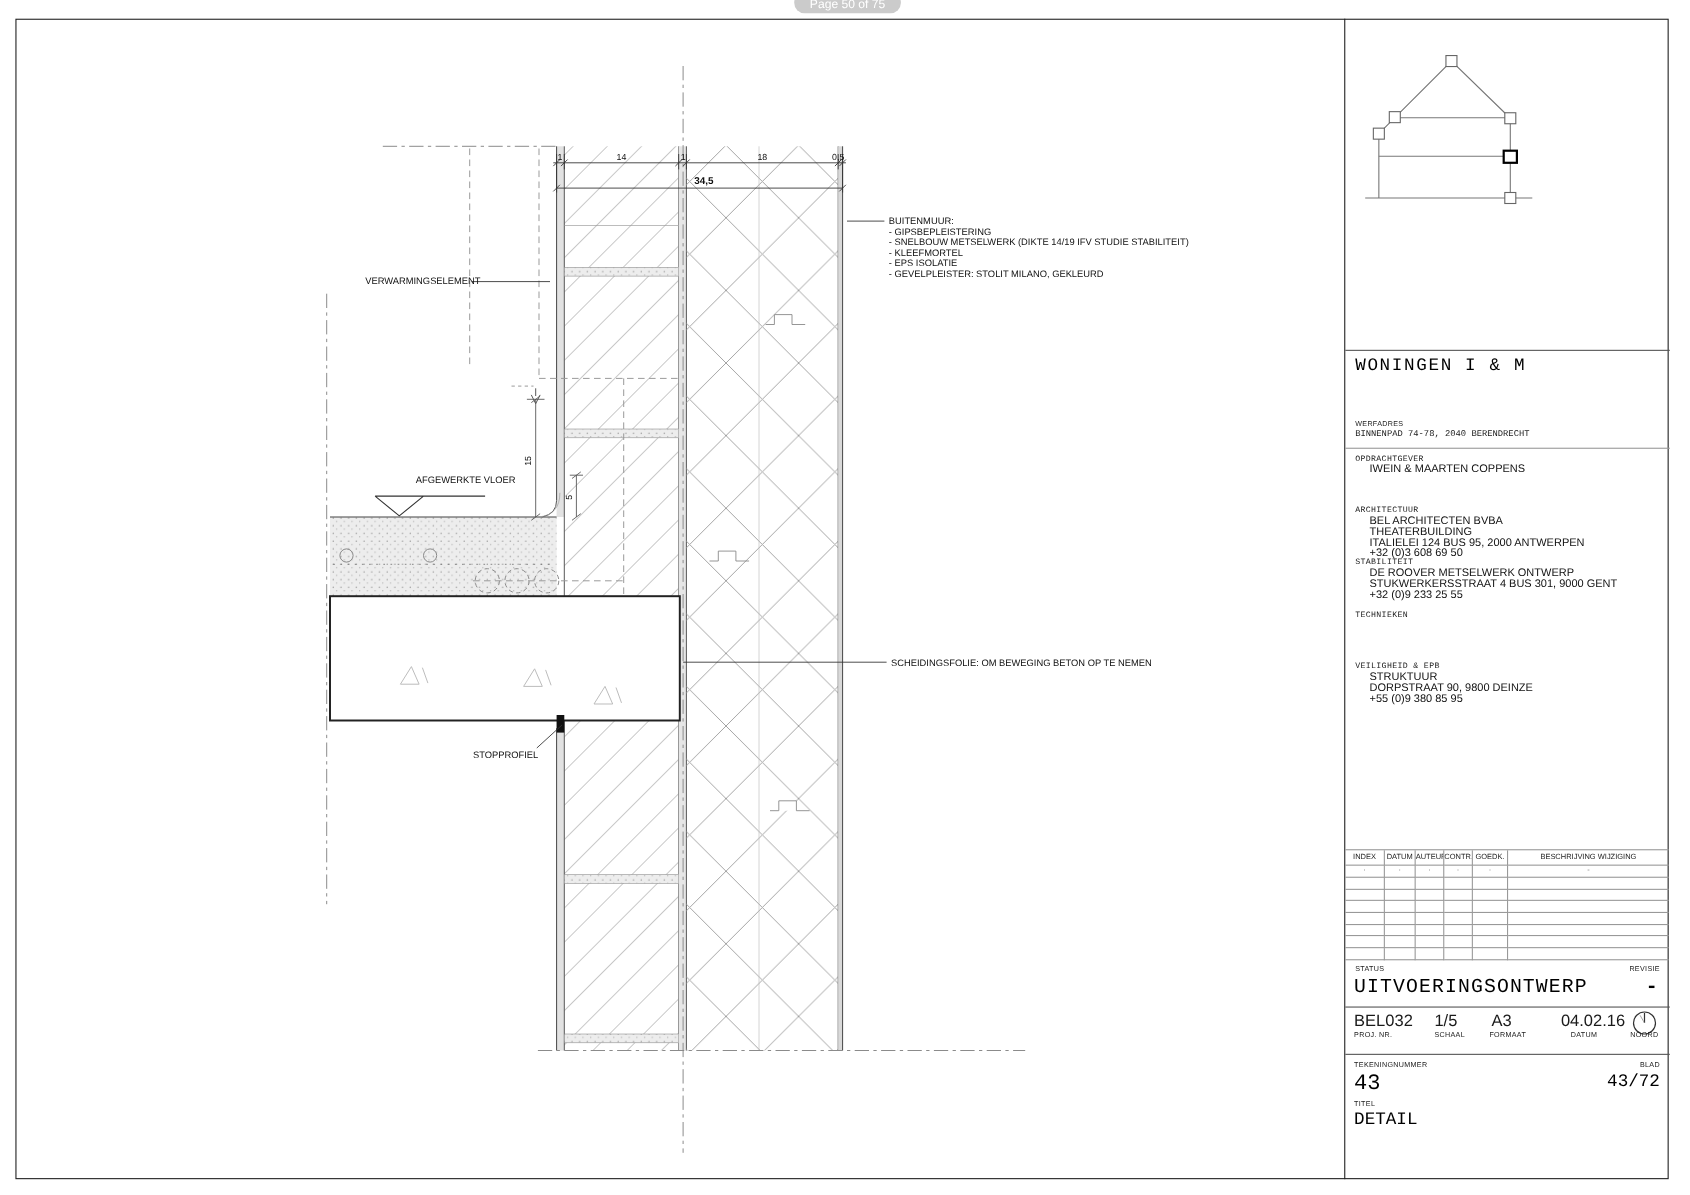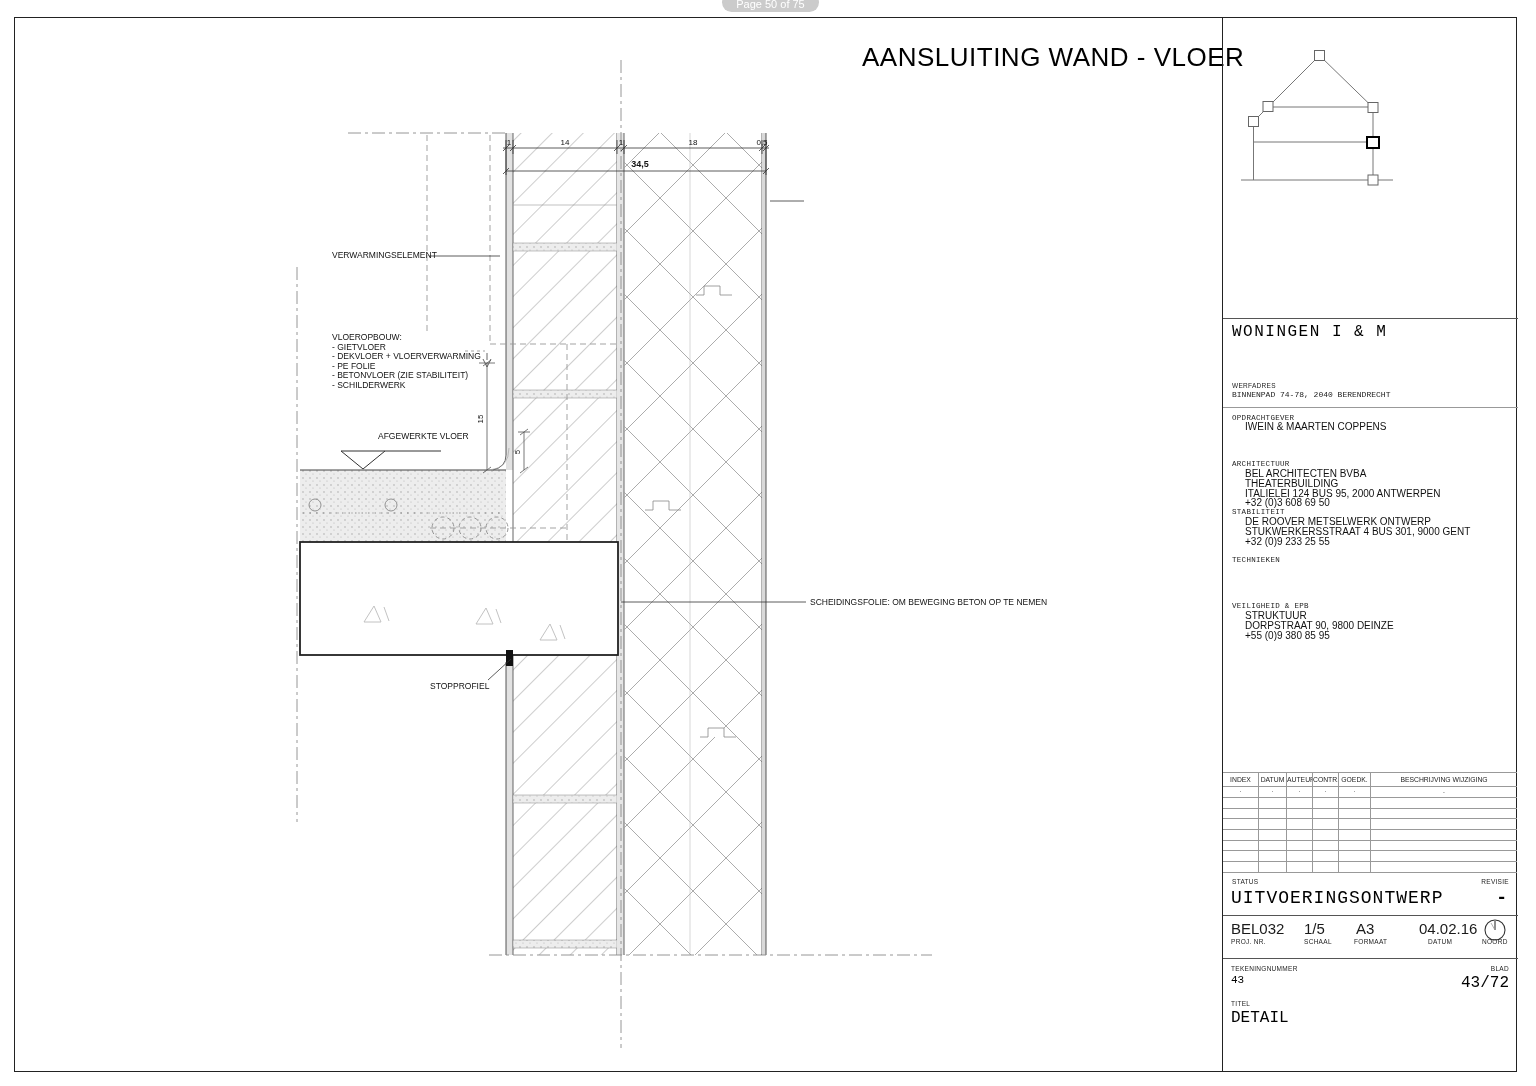--- a/index.html
+++ b/index.html
@@ -174,7 +174,6 @@
     </g>
   </svg>
 
-  <div class="dwg-title">AANSLUITING WAND - VLOER</div>
 
   <div class="lbl" style="left:332px;top:251px;">VERWARMINGSELEMENT</div>
 

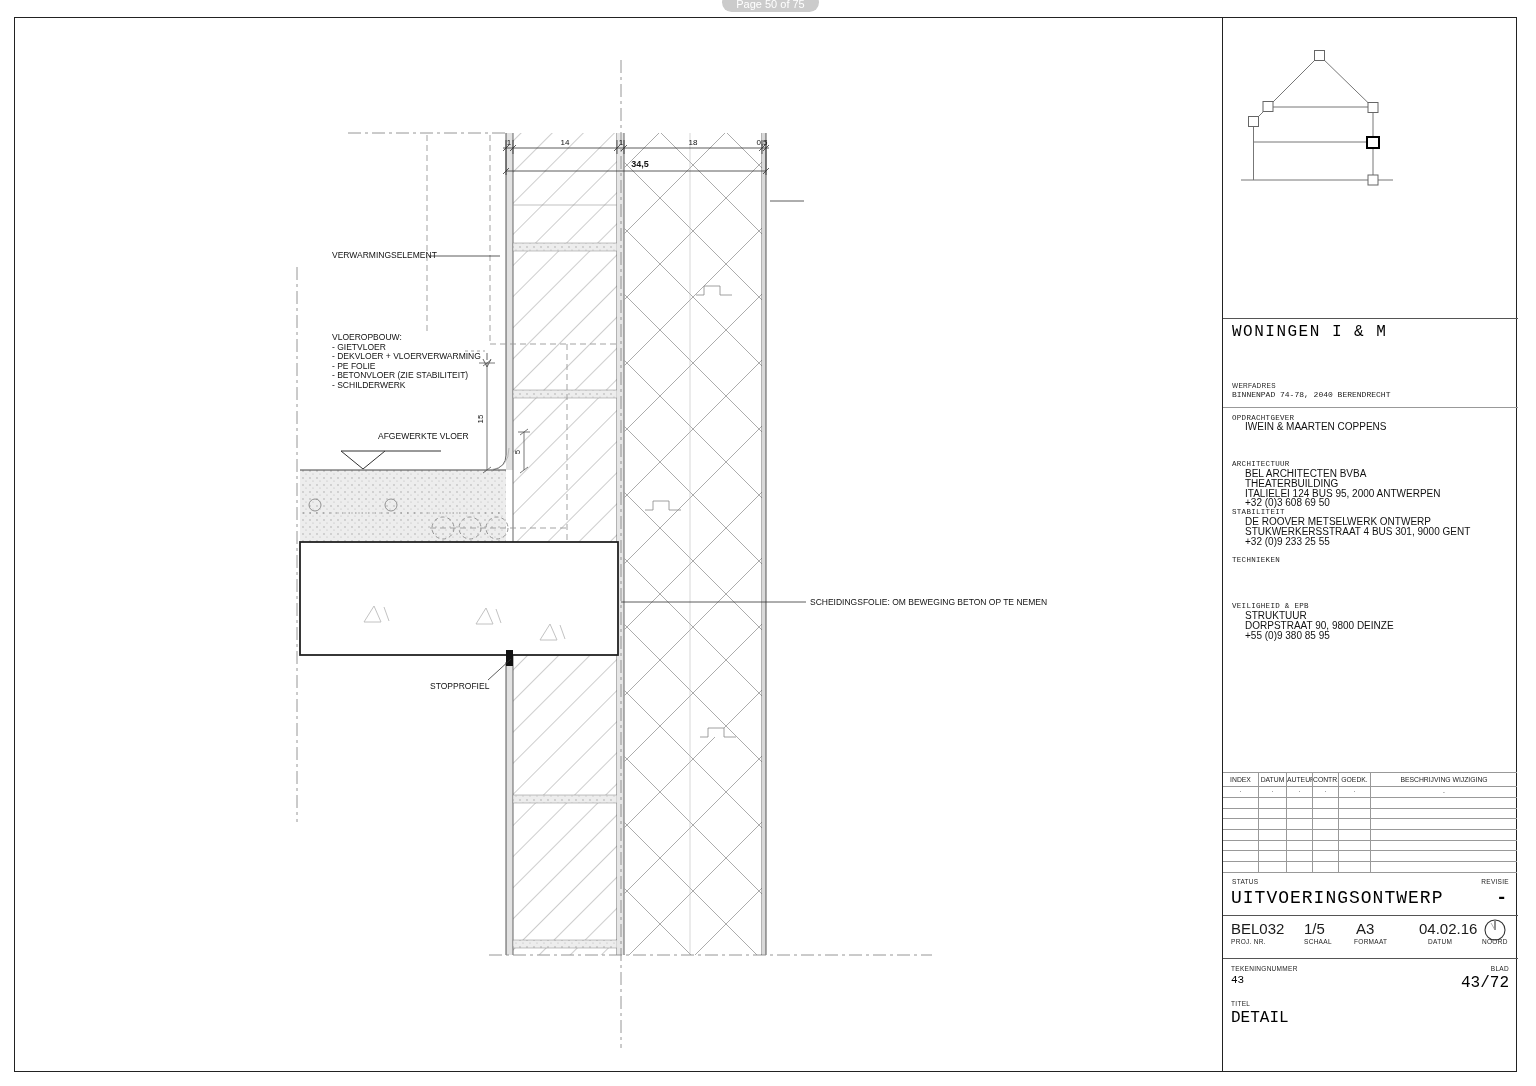--- a/index.html
+++ b/index.html
@@ -190,6 +190,14 @@
 
   <div class="lbl" style="left:430px;top:682px;">STOPPROFIEL</div>
 
+  <div class="lbl" style="left:808px;top:197px;">
+    <div>BUITENMUUR:</div>
+    <div>- GIPSBEPLEISTERING</div>
+    <div>- SNELBOUW METSELWERK (DIKTE 14/19 IFV STUDIE STABILITEIT)</div>
+    <div>- KLEEFMORTEL</div>
+    <div>- EPS ISOLATIE</div>
+    <div>- GEVELPLEISTER: STOLIT MILANO, GEKLEURD</div>
+  </div>
 
   <div class="lbl" style="left:810px;top:598px;">SCHEIDINGSFOLIE: OM BEWEGING BETON OP TE NEMEN</div>
 

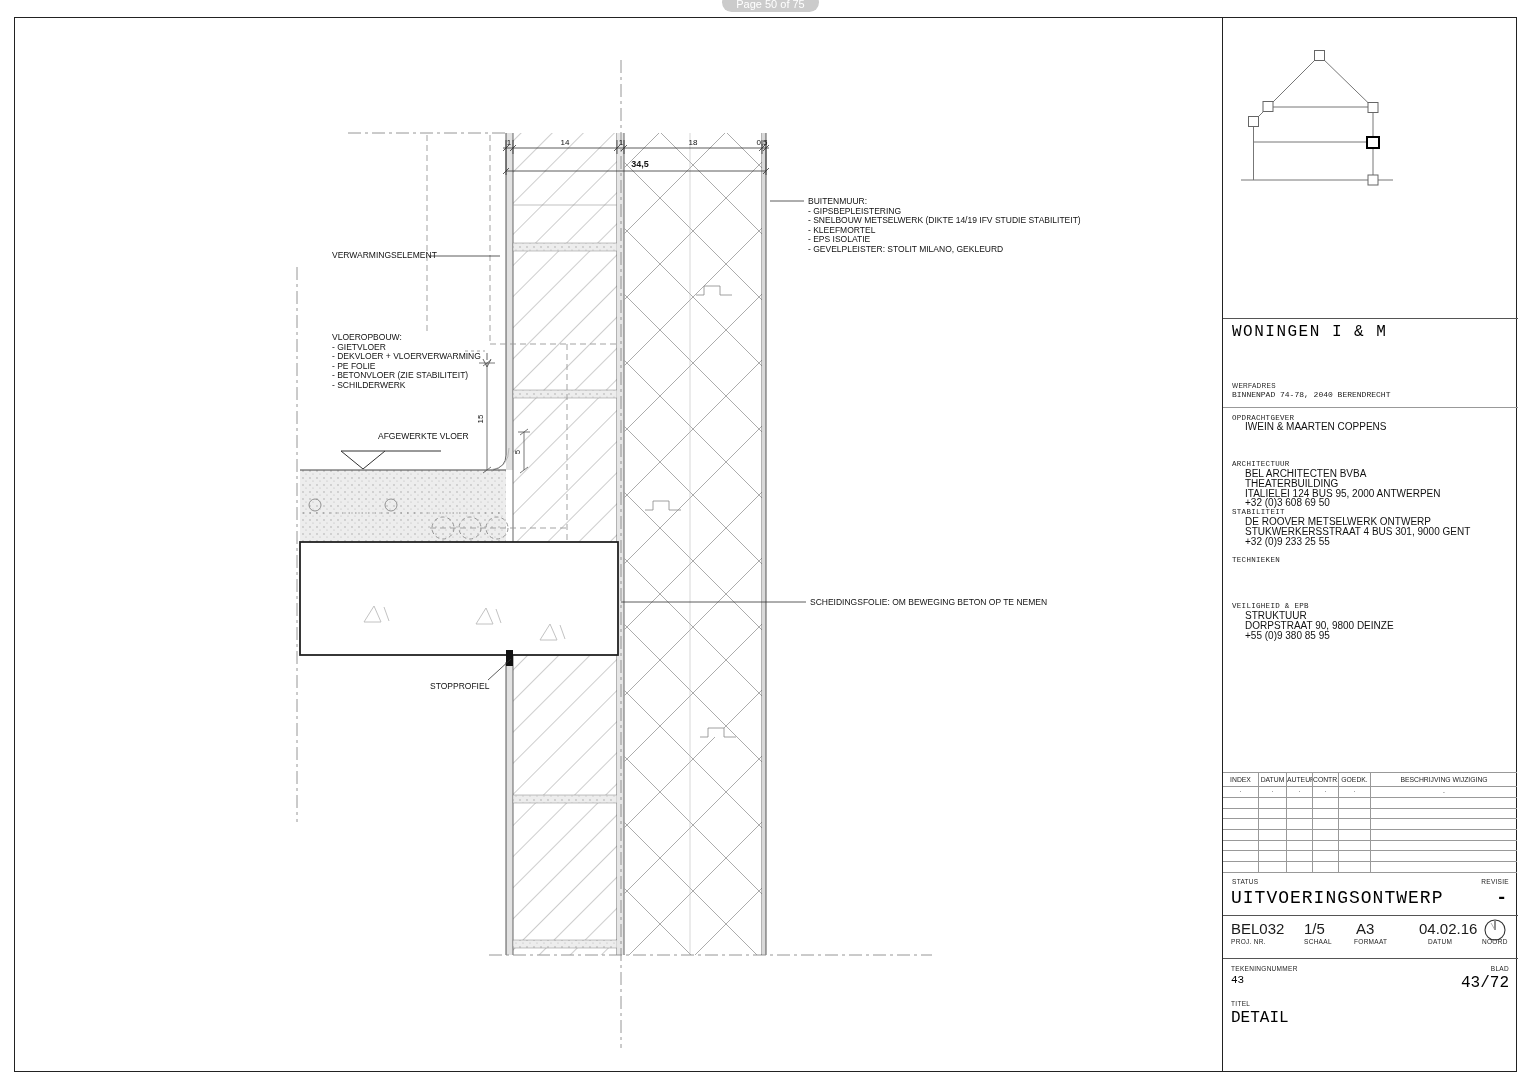--- a/index.html
+++ b/index.html
@@ -177,14 +177,6 @@
 
   <div class="lbl" style="left:332px;top:251px;">VERWARMINGSELEMENT</div>
 
-  <div class="lbl" style="left:332px;top:333px;">
-    <div>VLOEROPBOUW:</div>
-    <div>- GIETVLOER</div>
-    <div>- DEKVLOER + VLOERVERWARMING</div>
-    <div>- PE FOLIE</div>
-    <div>- BETONVLOER (ZIE STABILITEIT)</div>
-    <div>- SCHILDERWERK</div>
-  </div>
 
   <div class="lbl" style="left:378px;top:432px;">AFGEWERKTE VLOER</div>
 

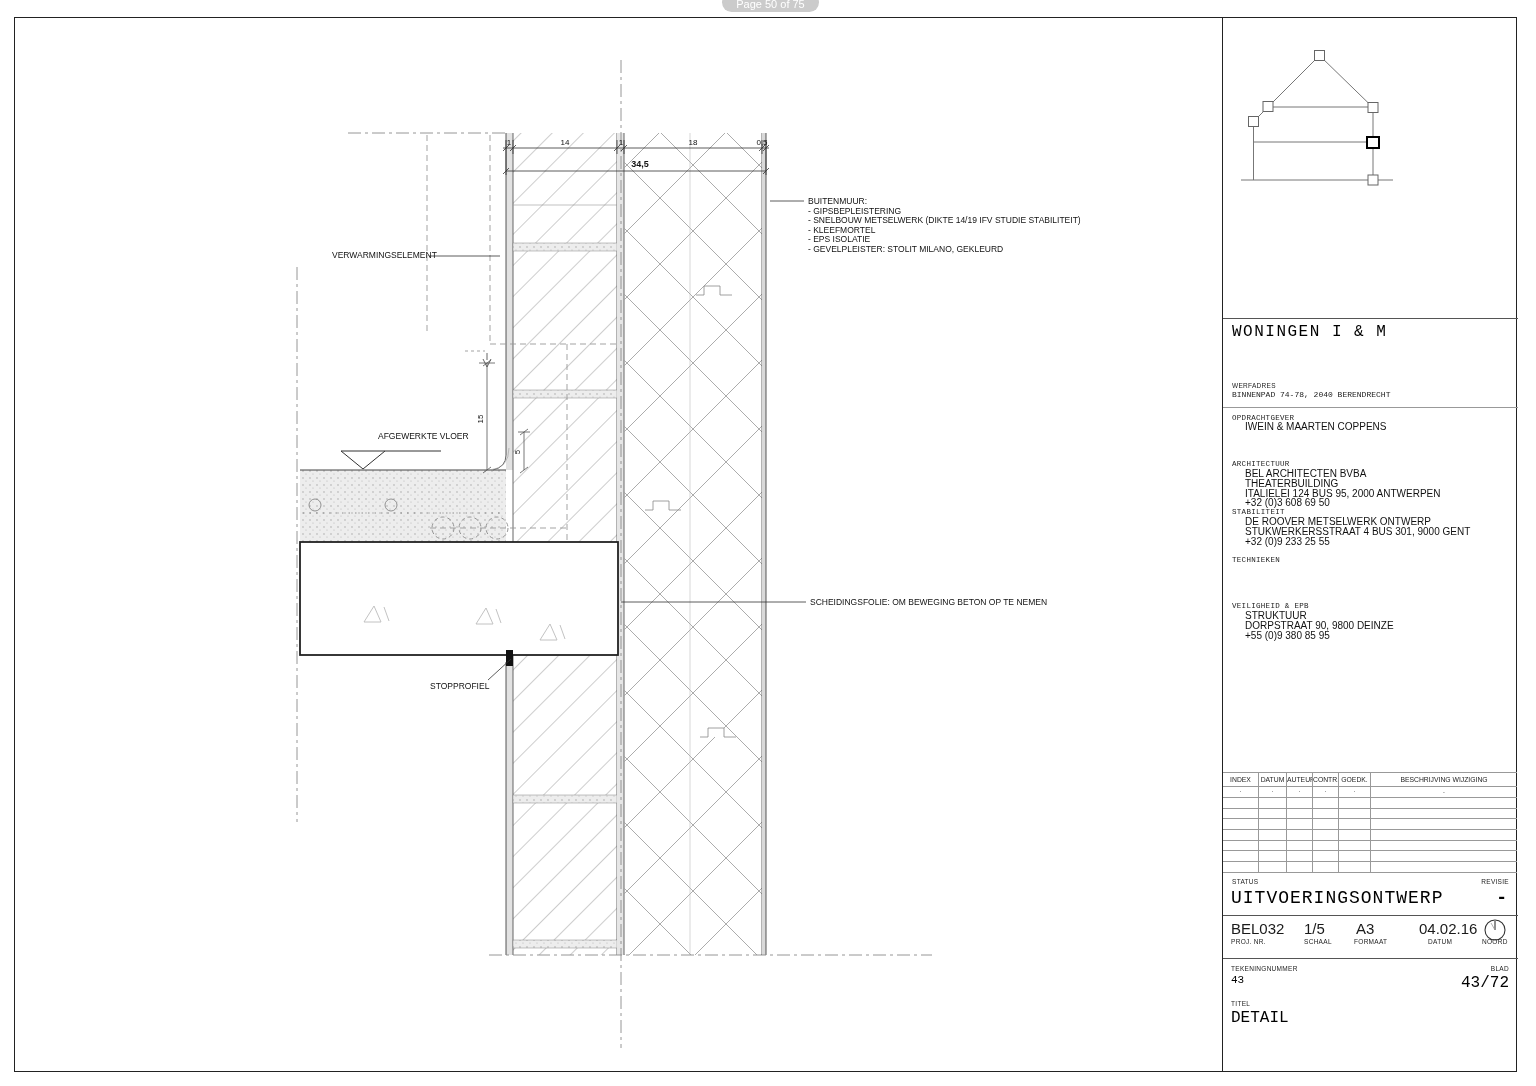--- a/index.html
+++ b/index.html
@@ -352,7 +352,7 @@
 
     <div class="abs small" style="left:8px;top:948px;">TEKENINGNUMMER</div>
     <div class="abs small" style="right:8px;top:948px;">BLAD</div>
-    <div class="abs mono" style="left:8px;top:957px;font-size:11px;color:#000;">43</div>
+    <div class="abs mono" style="left:8px;top:957px;font-size:20px;color:#000;">43</div>
     <div class="abs mono" style="right:8px;top:957px;font-size:16px;color:#000;">43/72</div>
     <div class="abs small" style="left:8px;top:983px;">TITEL</div>
     <div class="abs mono" style="left:8px;top:992px;font-size:16px;color:#000;">DETAIL</div>

